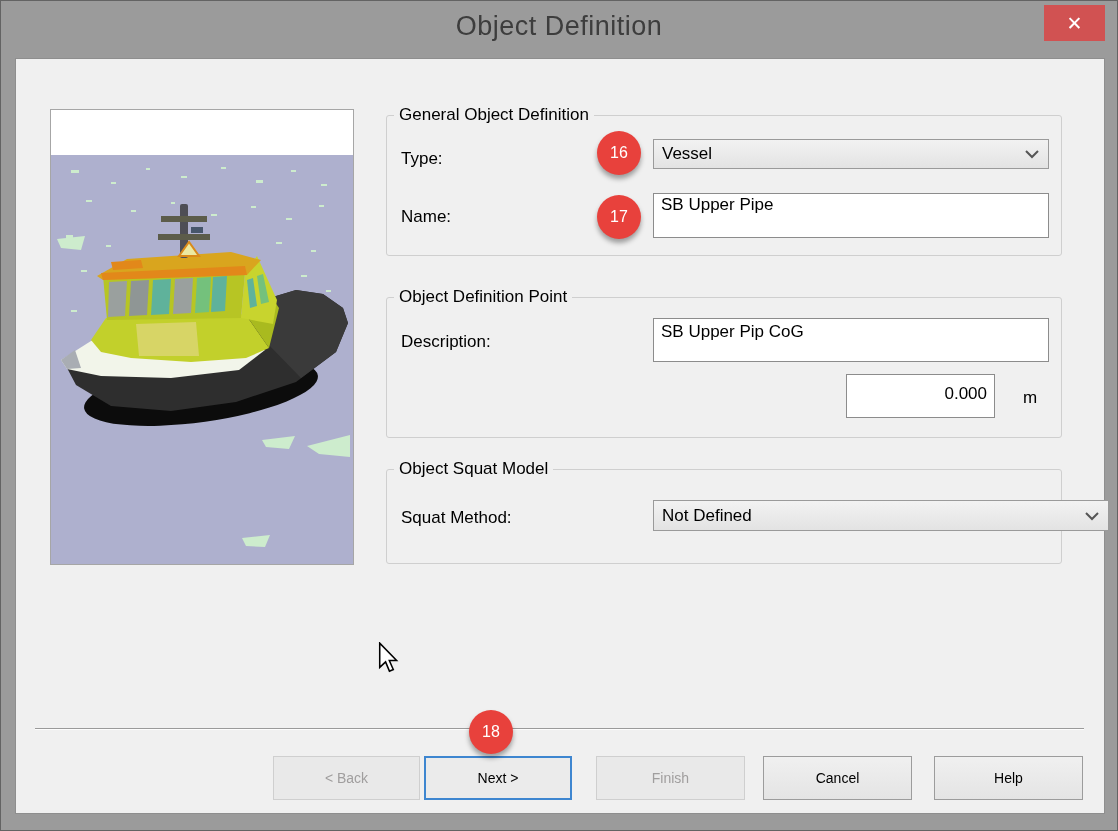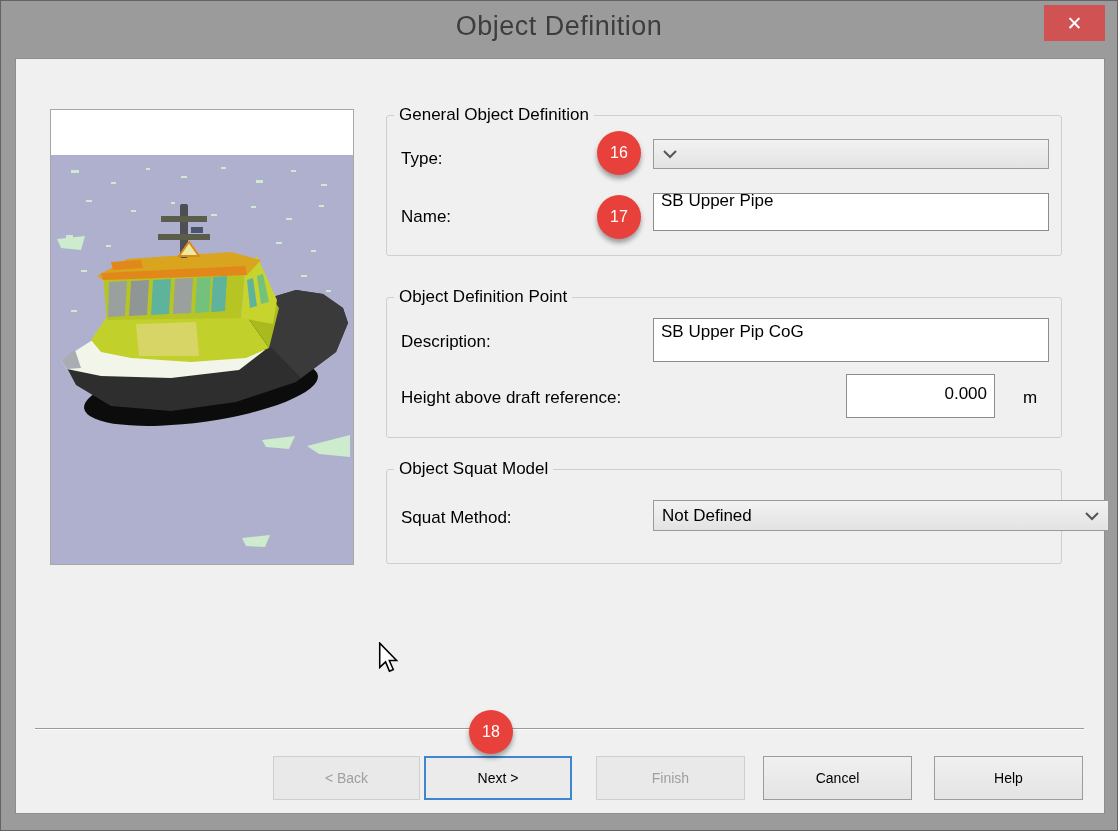--- a/index.html
+++ b/index.html
@@ -191,6 +191,7 @@
     <span>16</span>
   </div>
   <div class="dropdown" style="left:652px; top:138px; width:396px;">
+    <span class="dd-text">Vessel</span>
     <svg class="chev" viewBox="0 0 16 10">
       <polyline points="2,2 8,8 14,2" fill="none" stroke="#555" stroke-width="2"></polyline>
     </svg>

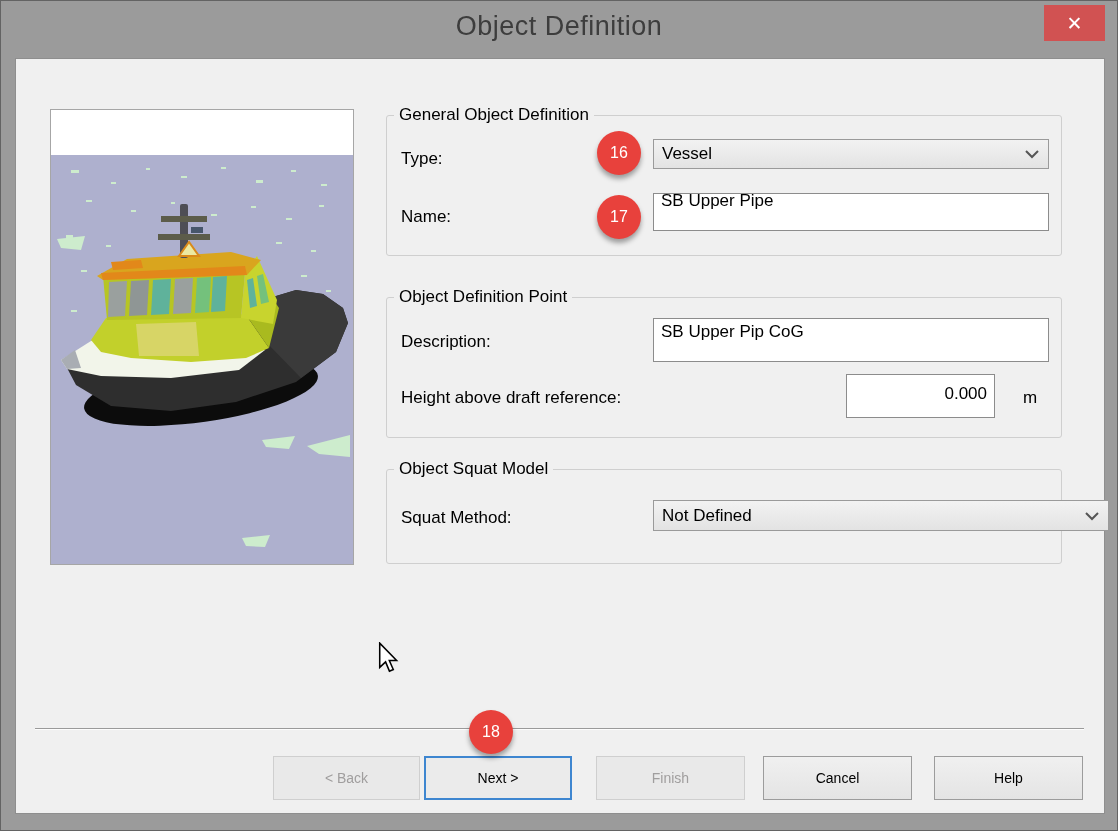--- a/index.html
+++ b/index.html
@@ -200,7 +200,7 @@
     <span>17</span>
   </div>
   <div class="field-label" style="left:400px; top:206px;">Name:</div>
-  <input class="tbox" style="left: 652px; top: 192px; width: 396px; height: 38px; padding-bottom: 24px;" value="SB Upper Pipe">
+  <input class="tbox" style="left: 652px; top: 192px; width: 396px; height: 45px; padding-bottom: 24px;" value="SB Upper Pipe">
 
   <div class="groupbox g2">
     <span class="groupbox-label">Object Definition Point</span>

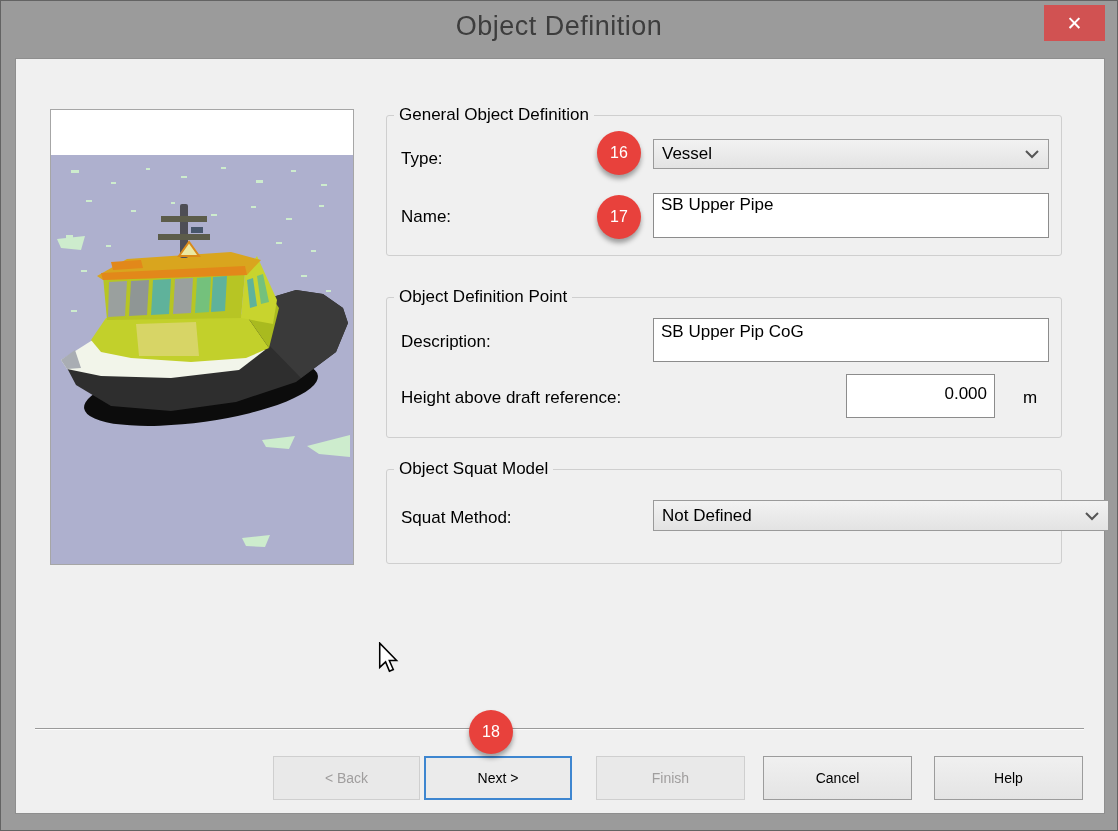--- a/index.html
+++ b/index.html
@@ -207,7 +207,6 @@
   </div>
   <div class="field-label" style="left:400px; top:331px;">Description:</div>
   <input class="tbox" style="left: 652px; top: 317px; width: 396px; height: 44px; padding-bottom: 18px;" value="SB Upper Pip CoG">
-  <div class="field-label" style="left:400px; top:387px;">Height above draft reference:</div>
   <input class="tbox num" style="left: 845px; top: 373px; width: 149px; height: 44px; padding-bottom: 6px;" value="0.000">
   <div class="field-label" style="left:1022px; top:387px;">m</div>
 

